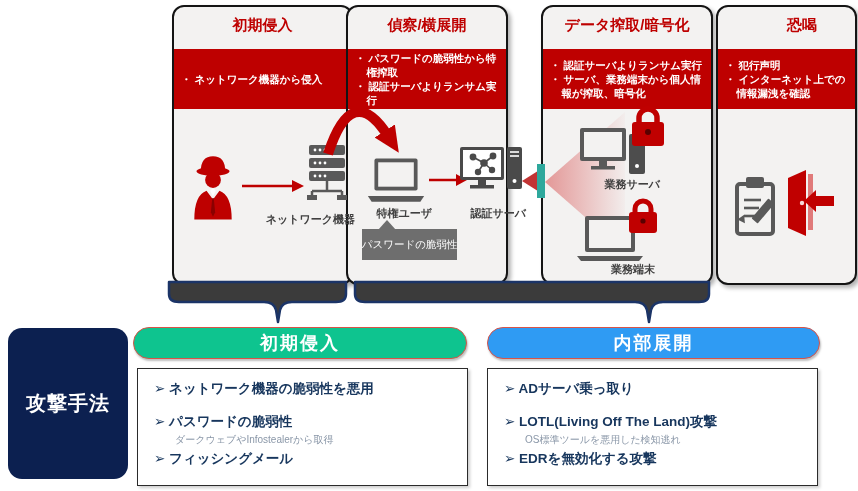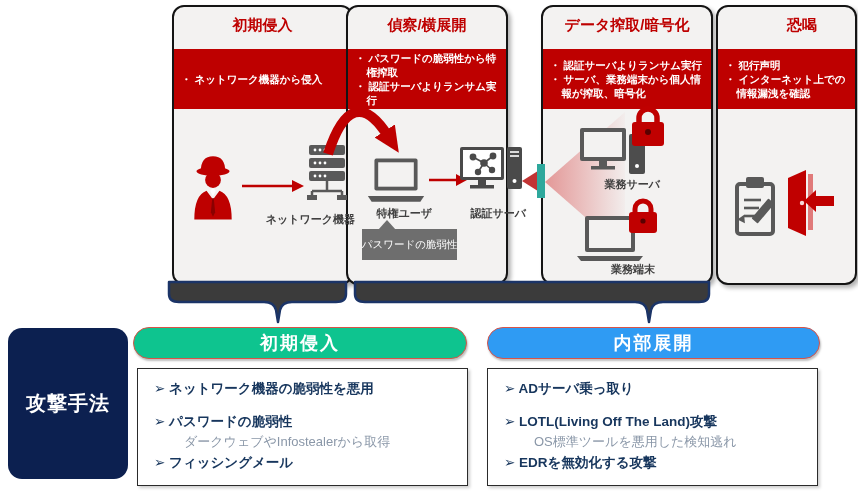--- a/index.html
+++ b/index.html
@@ -79,7 +79,7 @@
   .atk-item::before { content:"➢ "; }
   .atk-item.tight { margin-bottom:0; }
   .atk-sub {
-    color:#8a97a8; font-size:13px; margin:2px 0 3px 30px; white-space:nowrap;
+    color:#8a97a8; font-size:10px; margin:2px 0 3px 21px; white-space:nowrap;
   }
 </style>
 </head>

